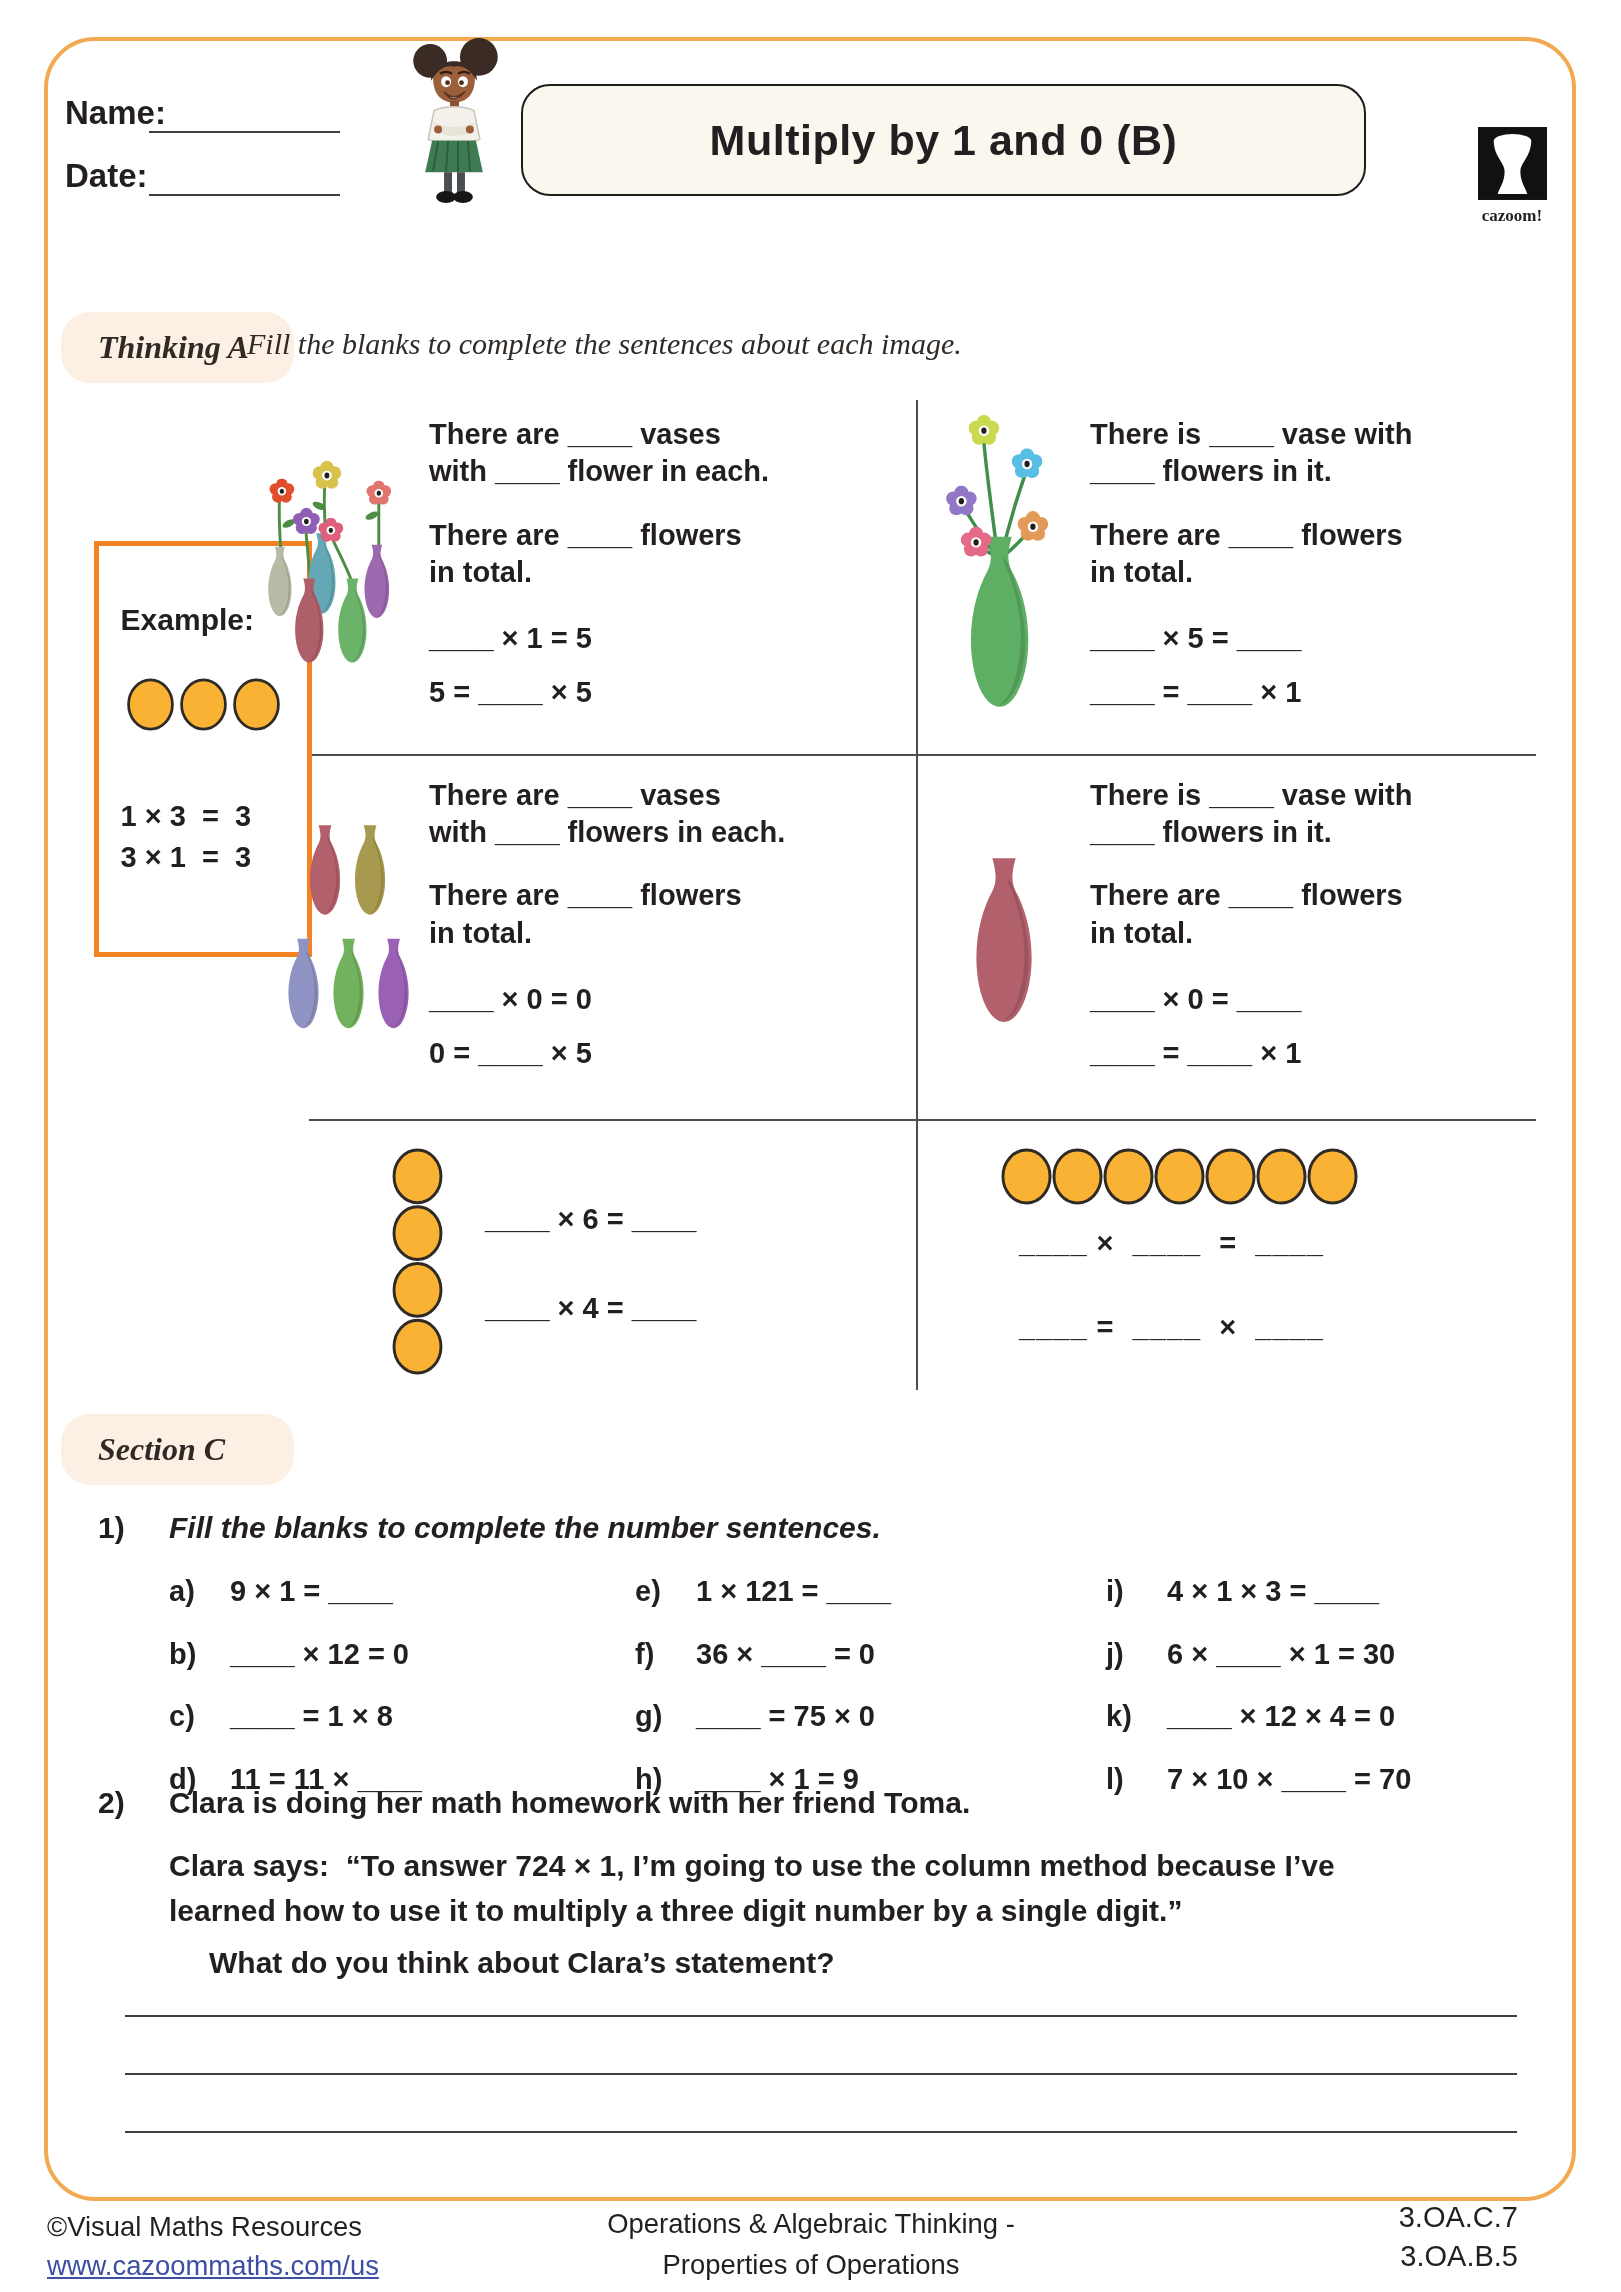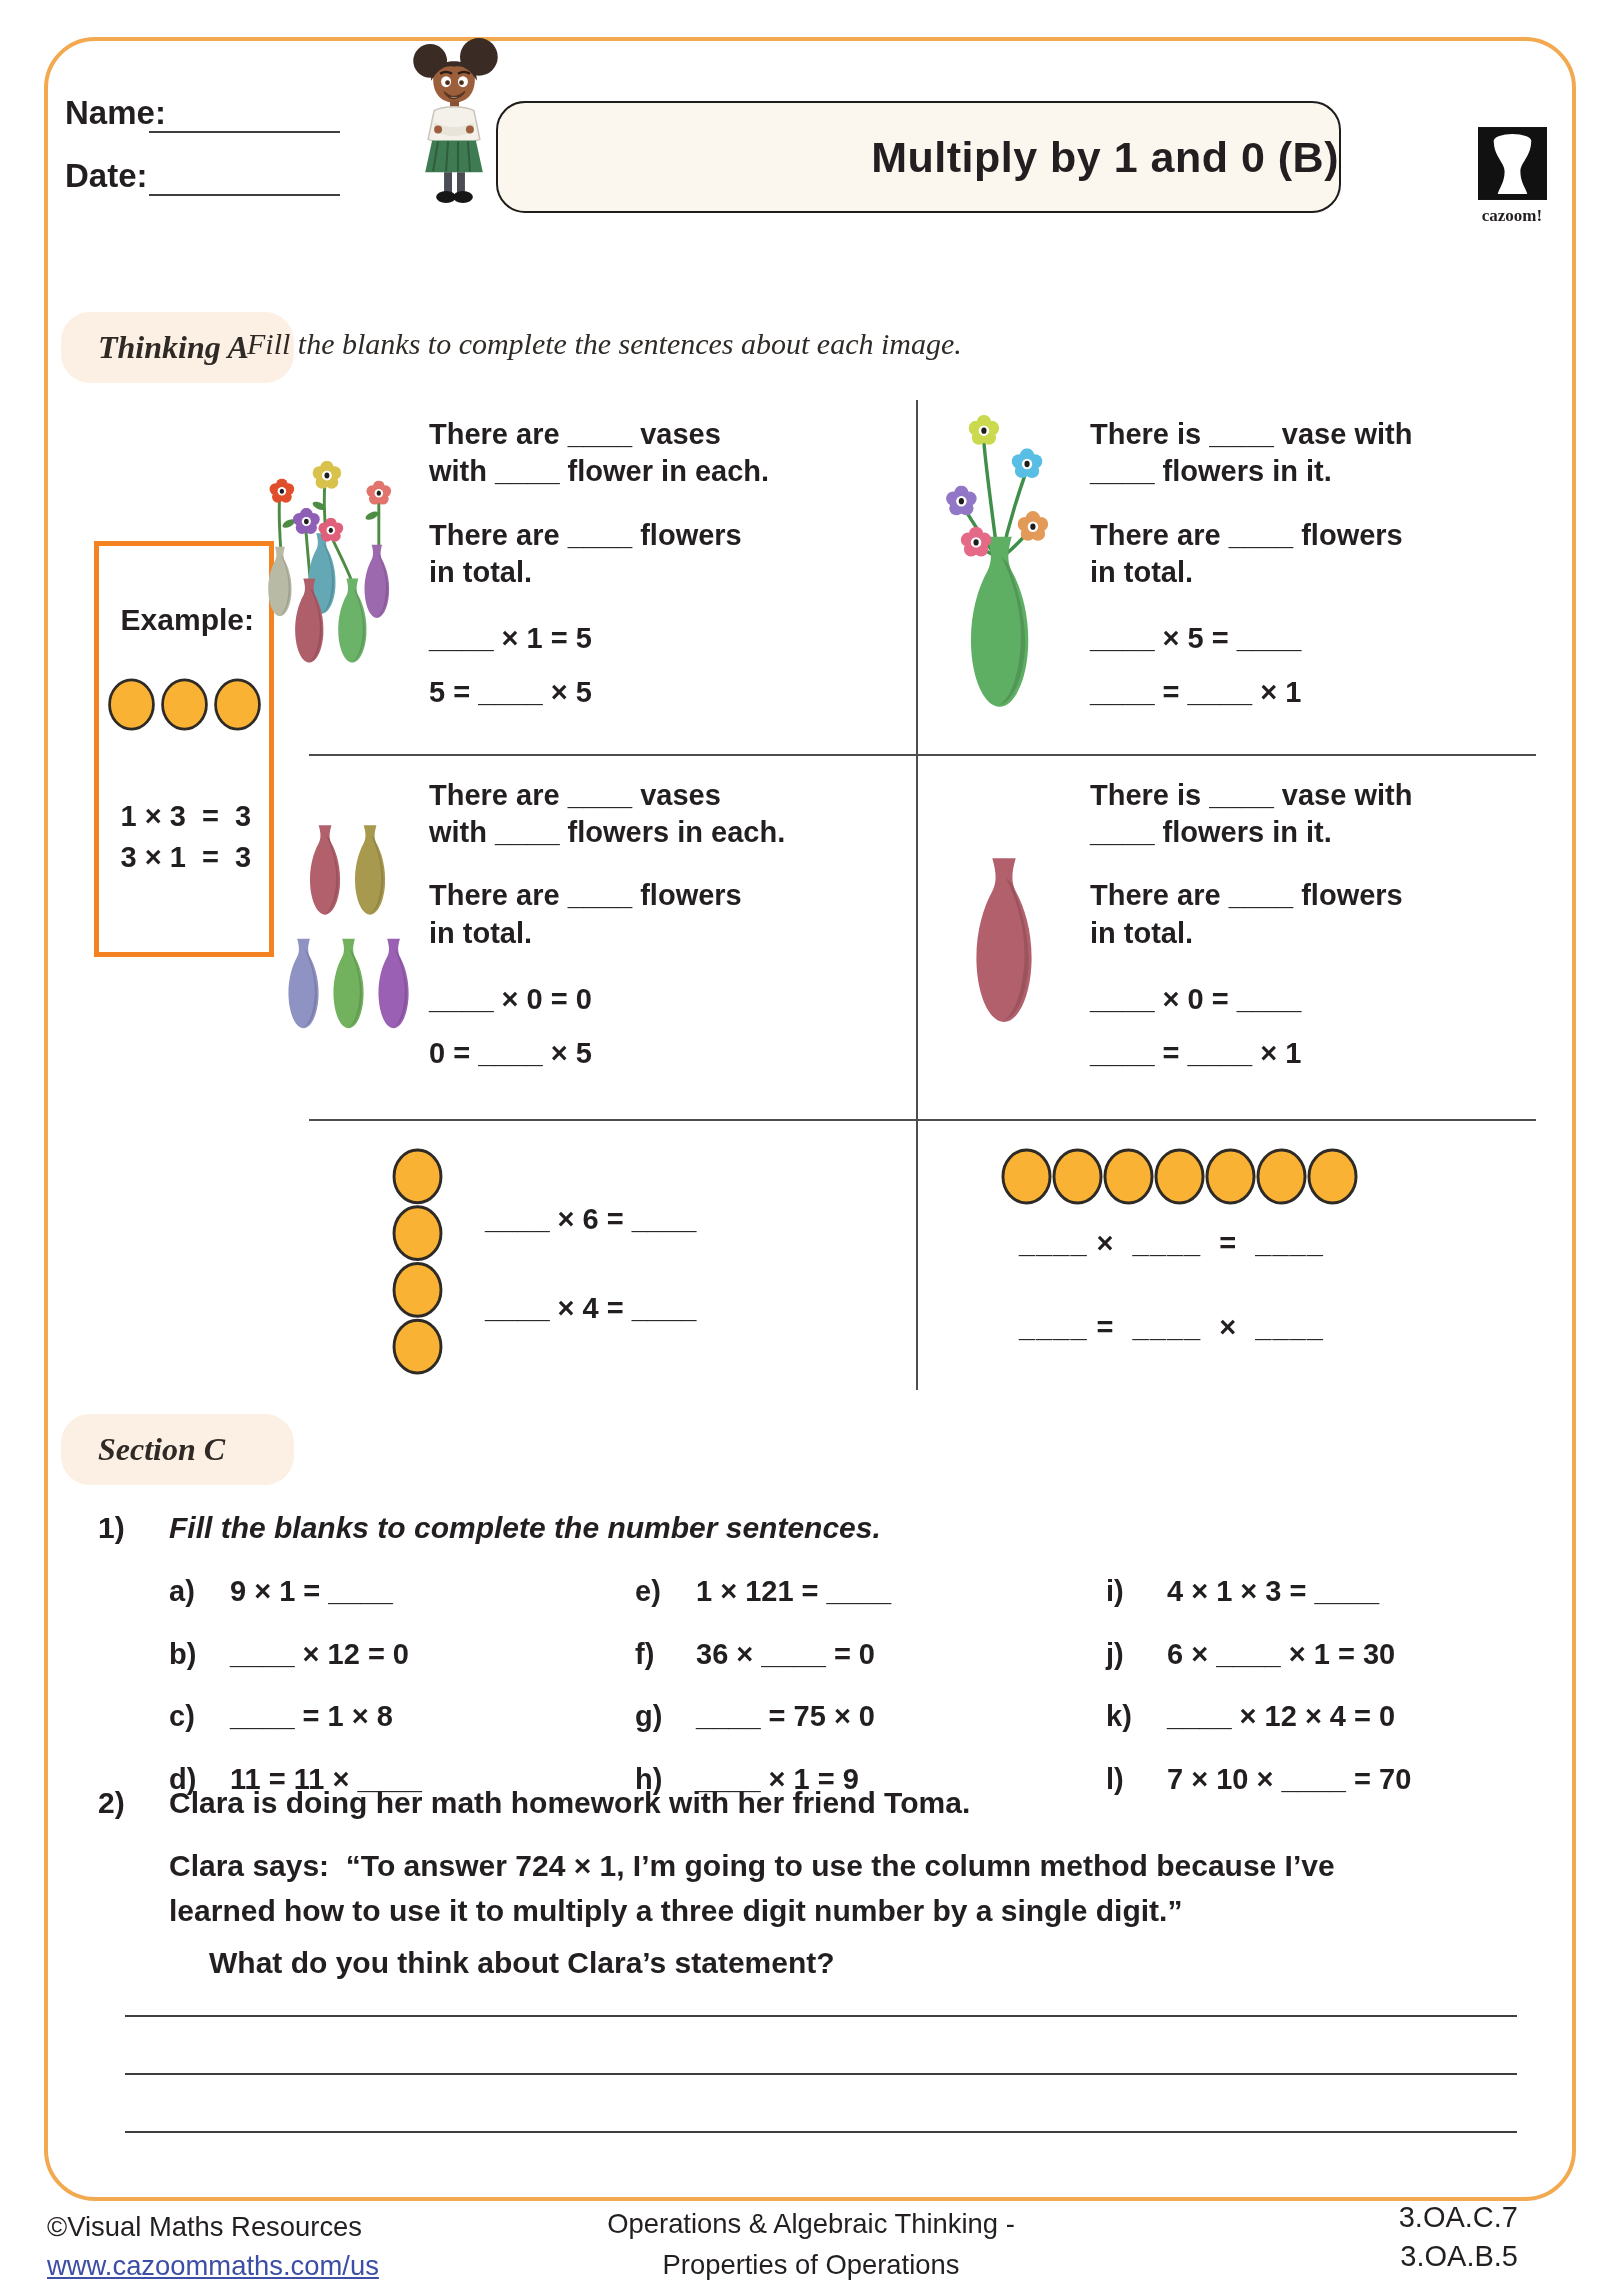--- a/index.html
+++ b/index.html
@@ -20,9 +20,9 @@
 
   #girl{position:absolute;left:400px;top:37px;}
 
-  #title-box{position:absolute;left:496px;top:84px;width:841px;height:108px;
+  #title-box{position:absolute;left:521px;top:84px;width:841px;height:108px;
              background:#FBF7EE;border:2.9px solid #1D1D1B;border-radius:29px;
-             display:flex;align-items:center;justify-content:flex-end;margin-top:17px;}
+             display:flex;align-items:center;justify-content:center;}
   #title{font-size:43px;font-weight:bold;letter-spacing:0.5px;}
 
   #logo{position:absolute;left:1468px;top:127px;width:88px;text-align:center;}

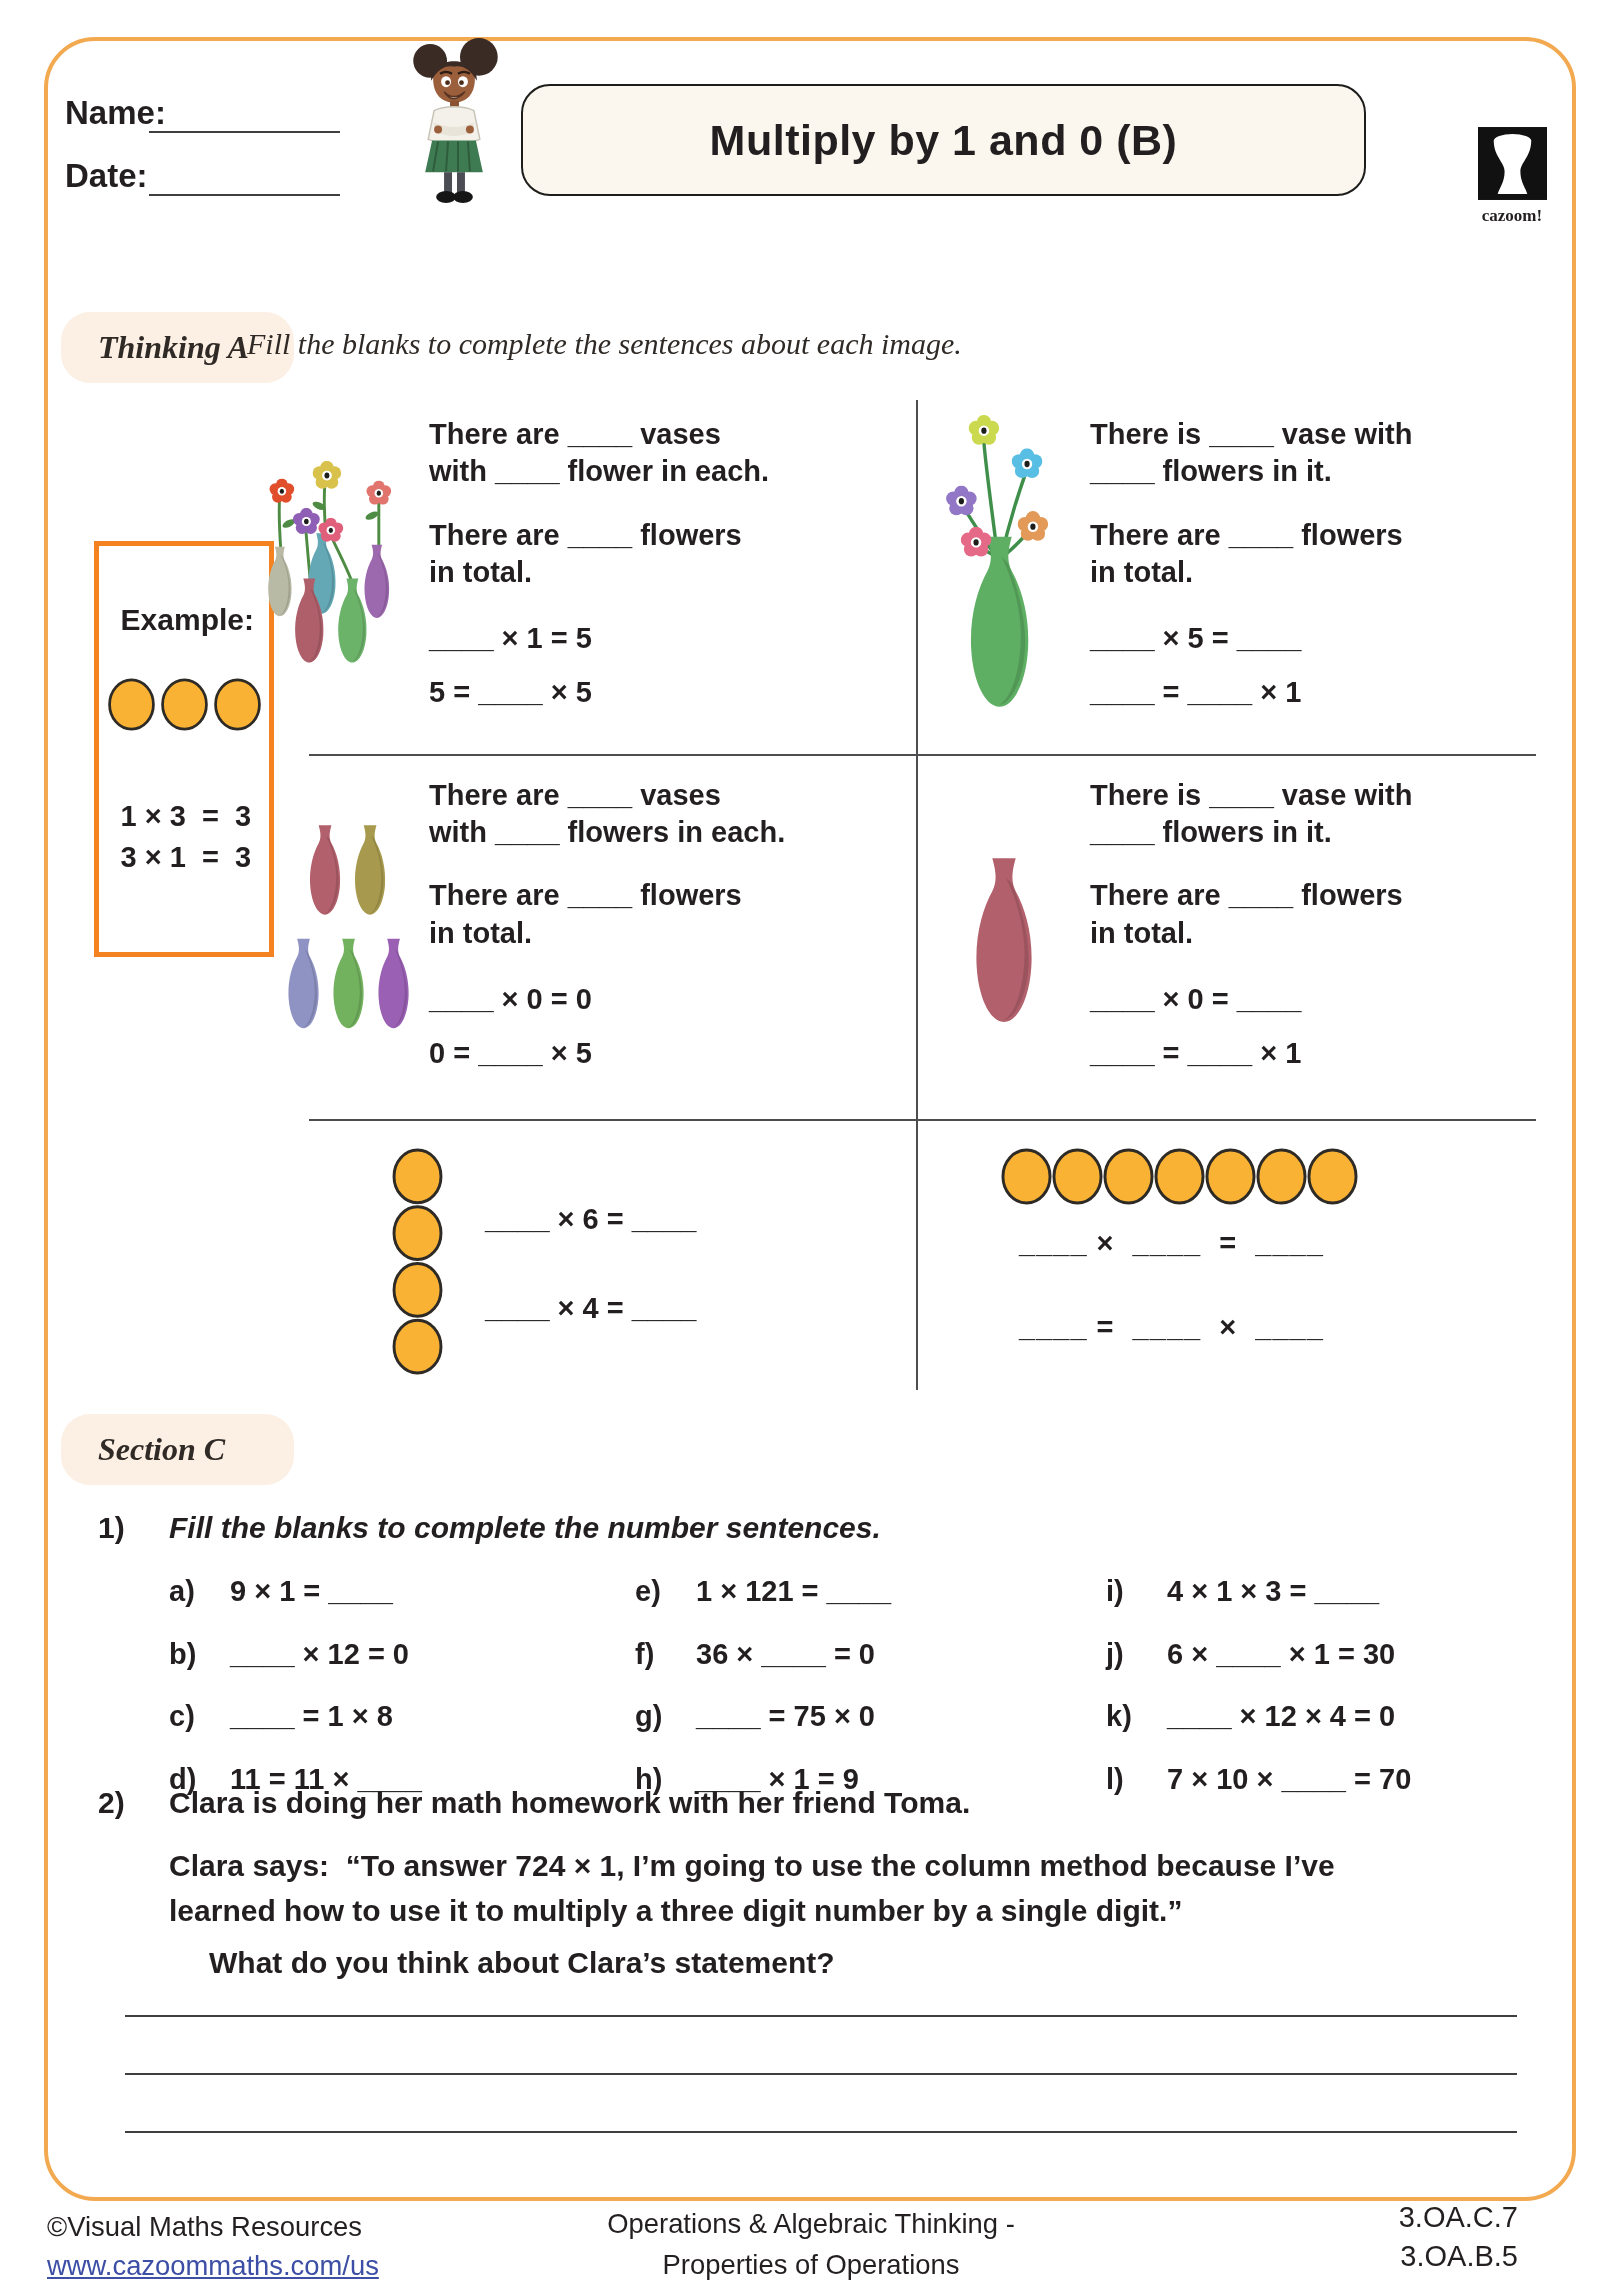--- a/index.html
+++ b/index.html
@@ -45,7 +45,7 @@
   #hline2{left:309px;top:1119px;width:1227px;border-top:2px solid #4D4D4F;}
 
   
-  #example{position:absolute;left:94px;top:541px;width:180px;height:416px;
+  #example{position:absolute;left:94px;top:541px;width:218px;height:416px;
            border:5.9px solid #F58220;background:#fff;box-sizing:border-box;}
   #example .ex-label{margin:57px 0 0 21.6px;font-size:30px;font-weight:bold;}
   #example .ex-circles{display:flex;justify-content:center;margin-top:41px;}

